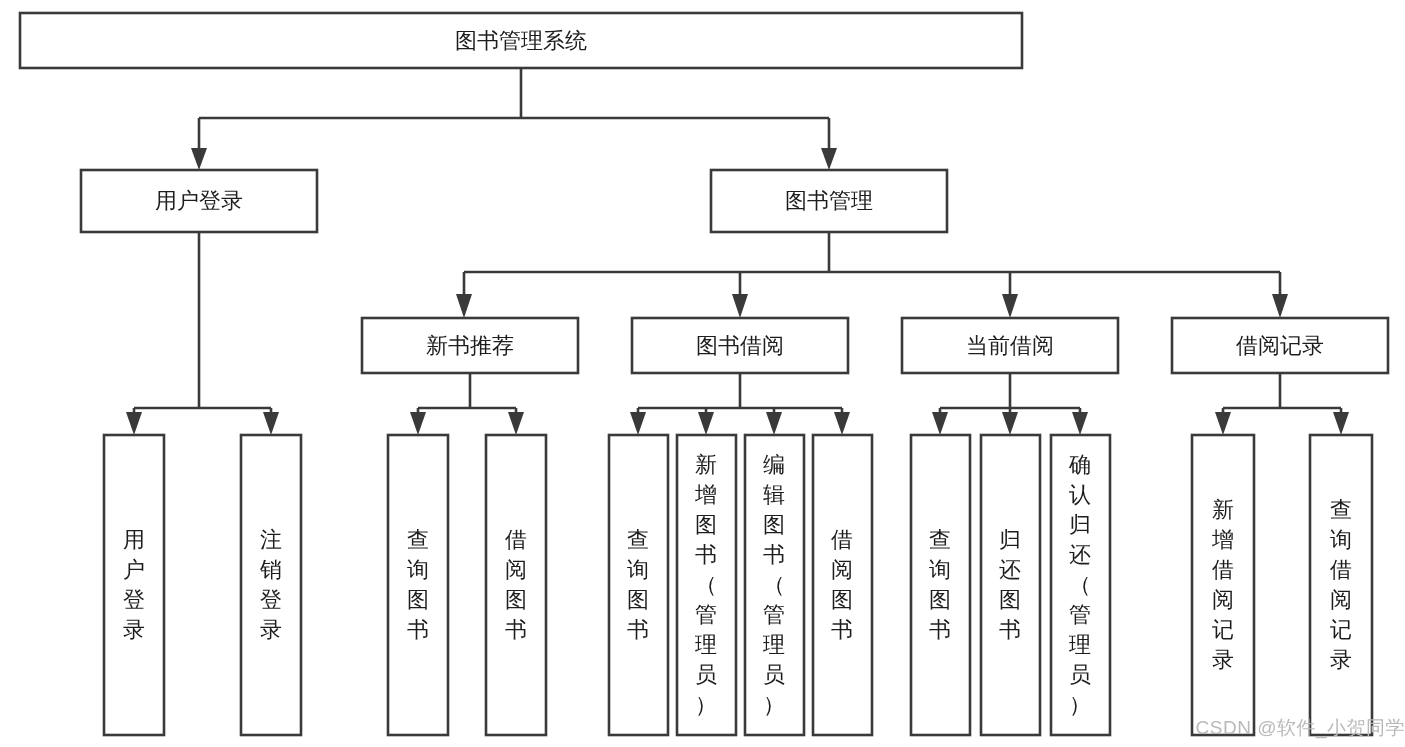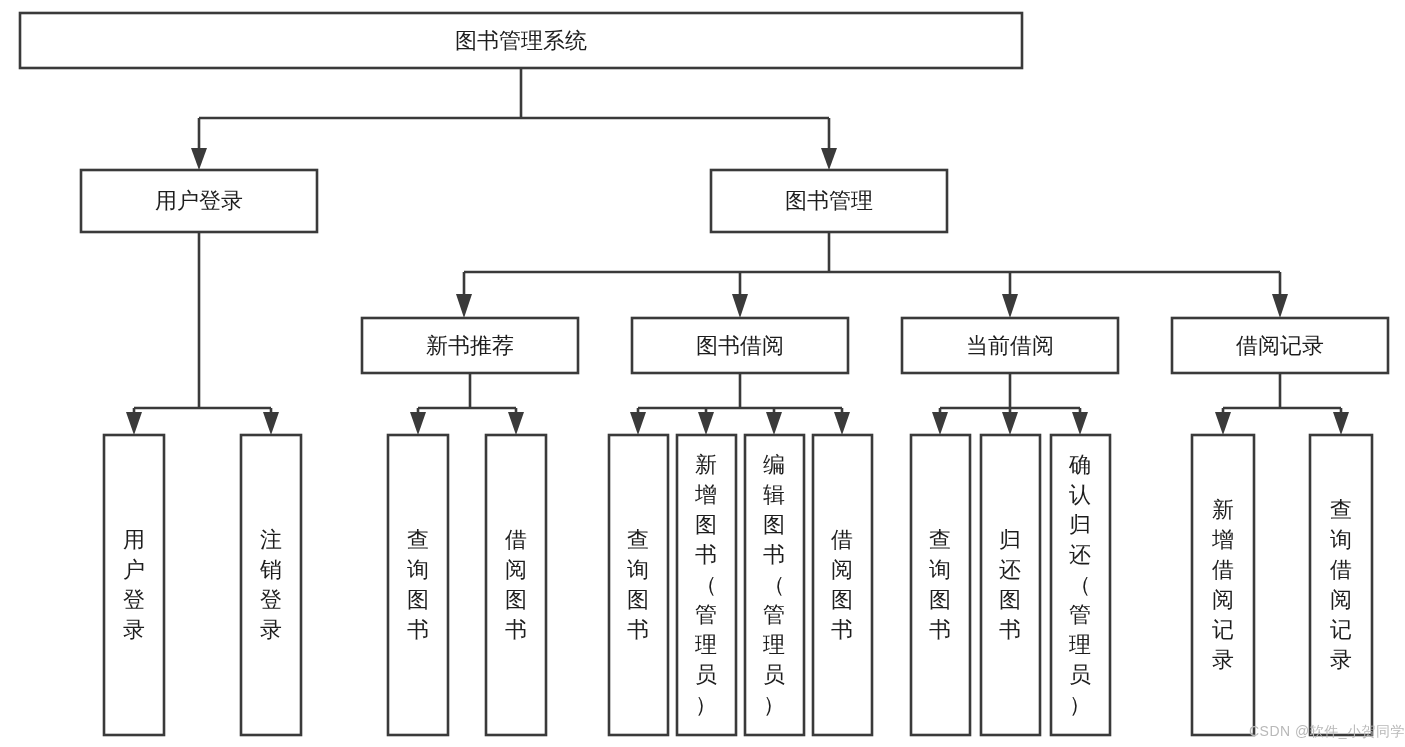--- a/index.html
+++ b/index.html
@@ -59,7 +59,7 @@
     right: 12px;
     bottom: 6px;
     font-family: "Liberation Sans", "DejaVu Sans", sans-serif;
-    font-size: 14px;
+    font-size: 19px;
     color: #b9b9b9;
     white-space: nowrap;
     letter-spacing: 0.5px;

